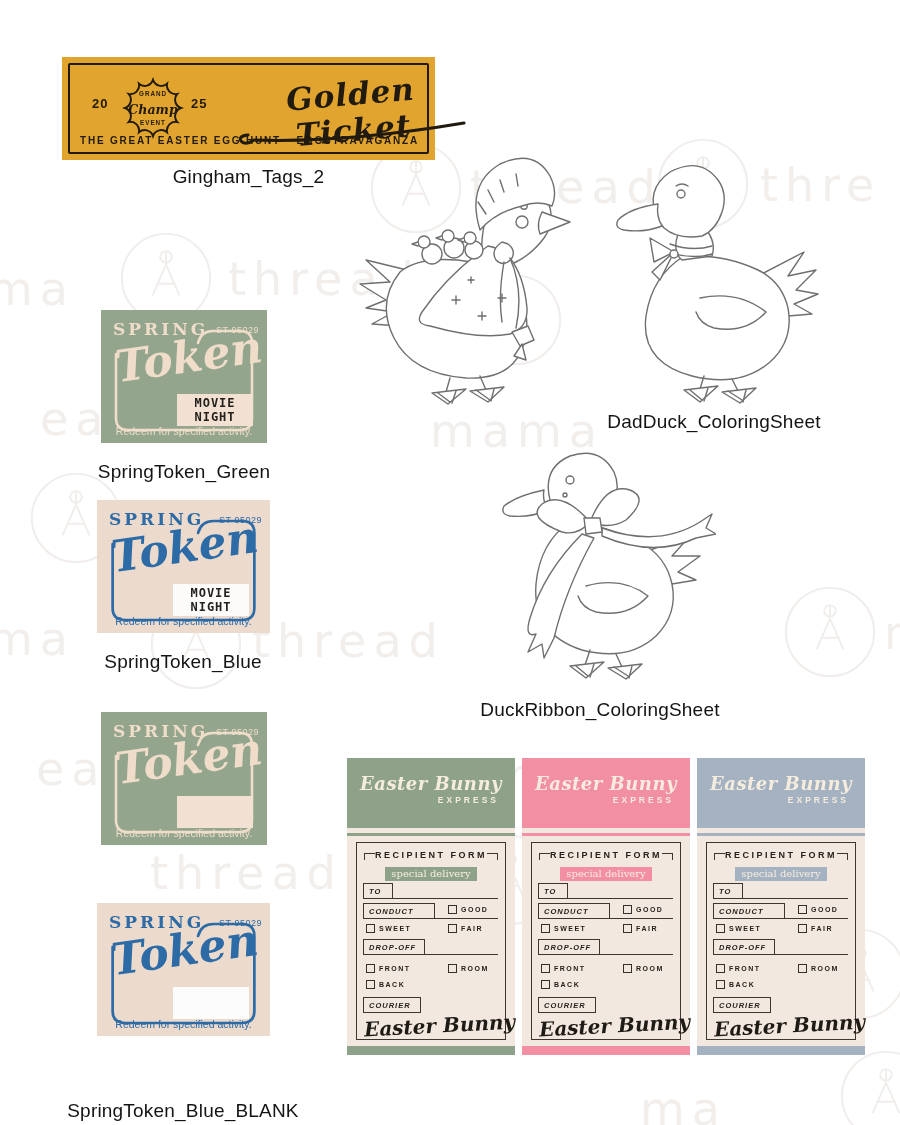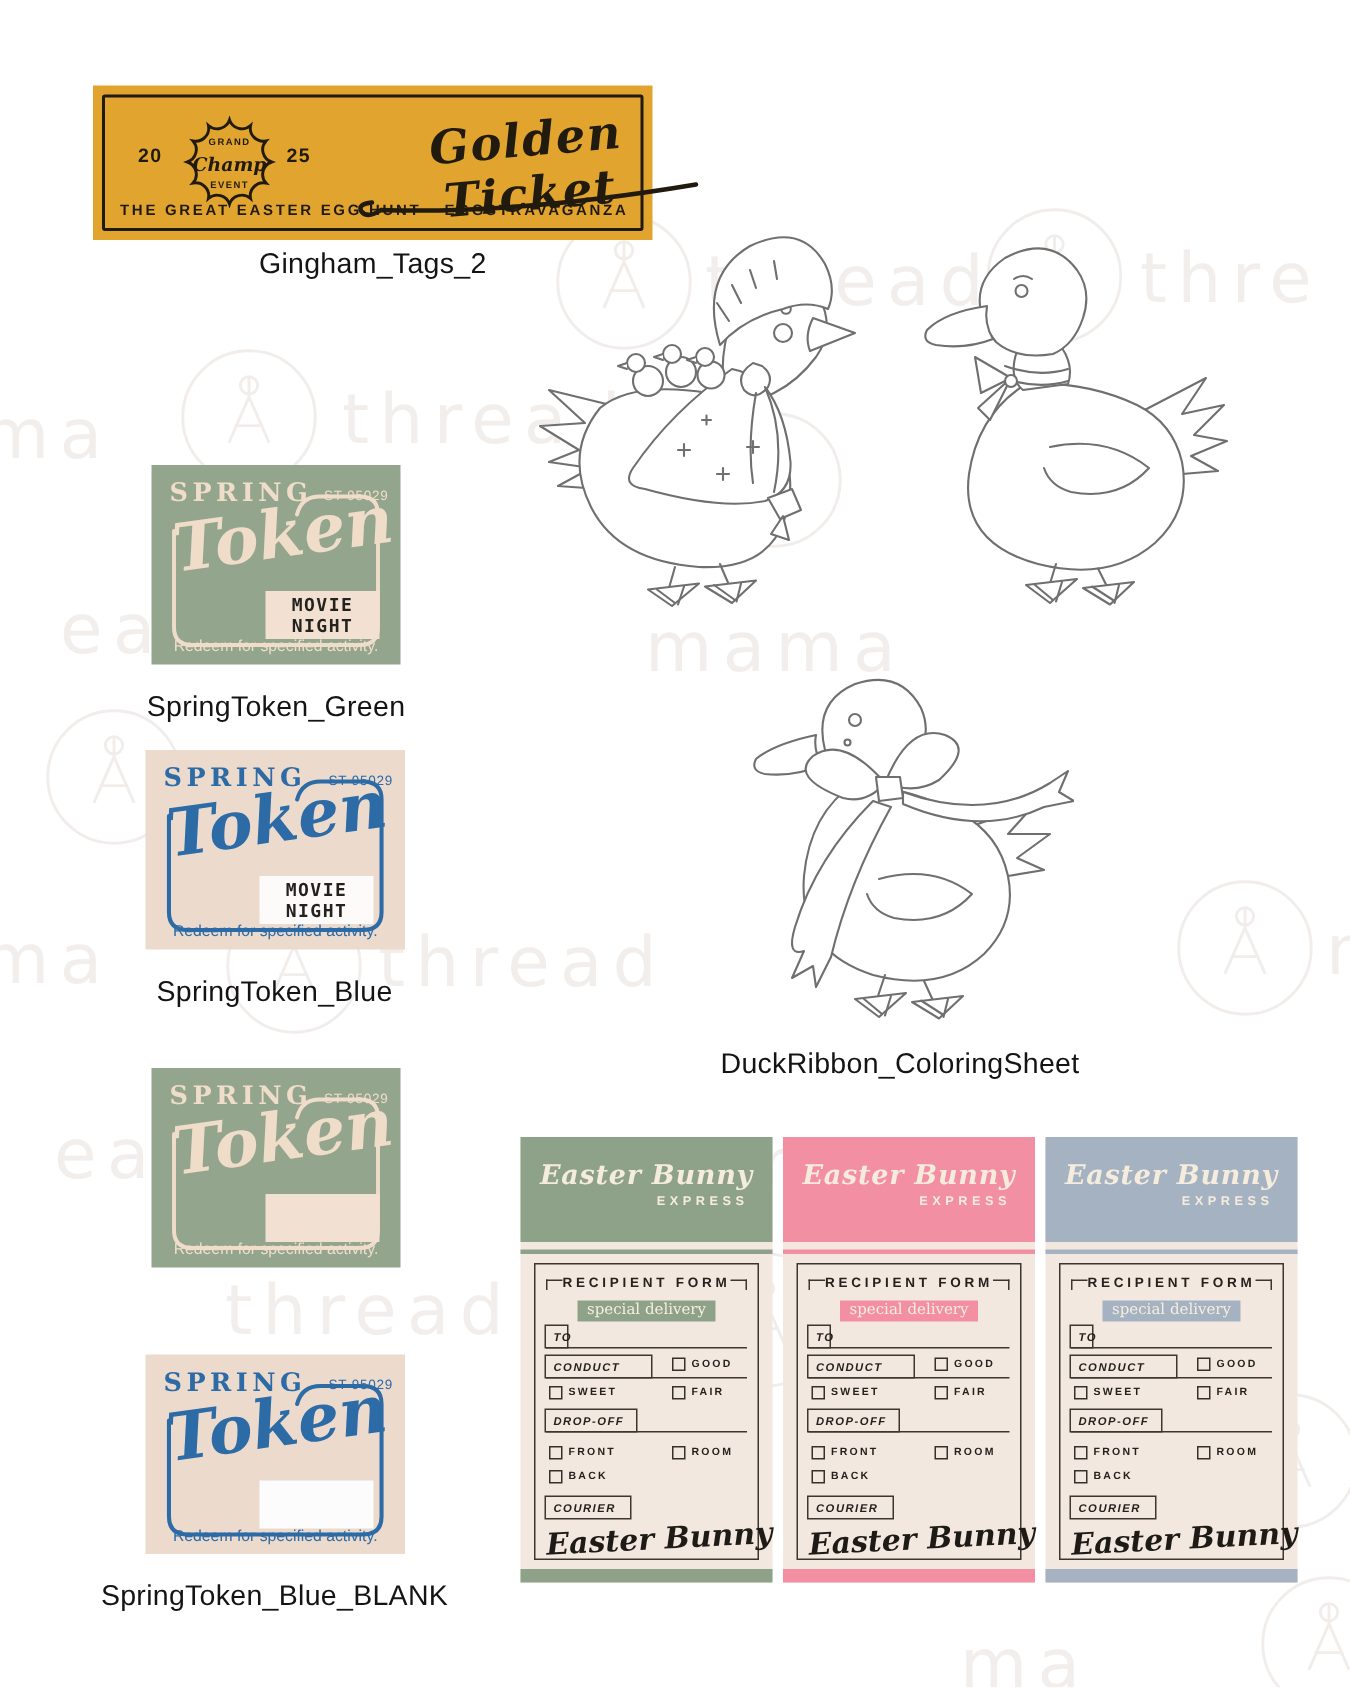--- a/index.html
+++ b/index.html
@@ -307,6 +307,7 @@
       </g>
     </svg>
   </div>
+  <div class="item-label" style="left:598px;top:411px;width:232px">DadDuck_ColoringSheet</div>
 
   <div class="duck" style="left:478px;top:438px;width:238px;height:250px">
     <svg viewBox="0 0 238 250">

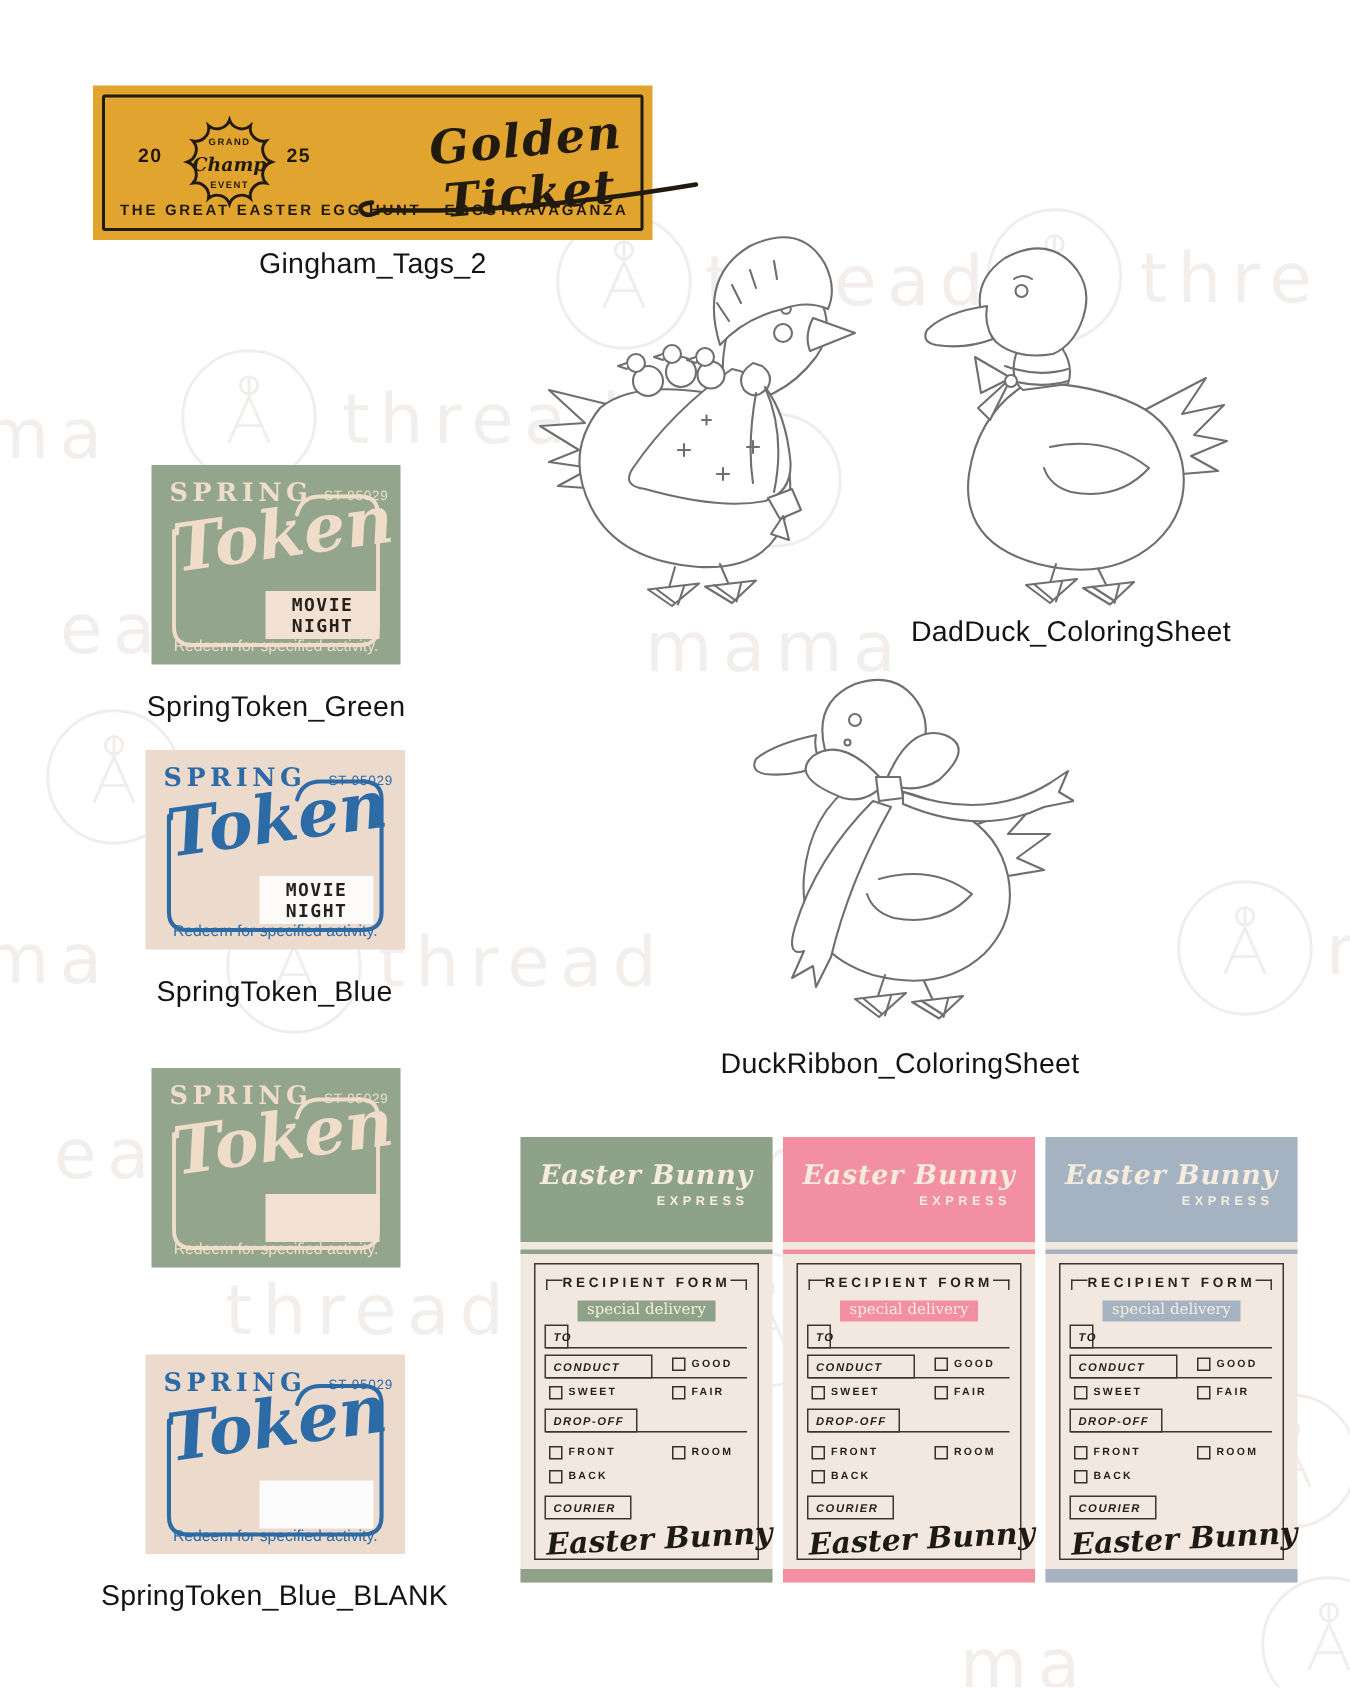--- a/index.html
+++ b/index.html
@@ -73,7 +73,7 @@
   .lblbox{position:absolute;left:-1px;bottom:-1px;height:16px;border:1px solid #3c362e;
           font-style:italic;font-weight:700;font-size:7.5px;letter-spacing:1px;line-height:15px;
           padding:0 5px;color:#25211c;white-space:nowrap}
-  .w-to{width:16px}.w-conduct{width:72px}.w-drop{width:62px}.w-courier{width:58px}
+  .w-to{width:30px}.w-conduct{width:72px}.w-drop{width:62px}.w-courier{width:58px}
   .cbitem{position:absolute;top:1px;display:flex;align-items:center;gap:4px}
   .pos-l{left:2px}.pos-r{left:84px}
   .cb{width:9px;height:9px;border:1.2px solid #35302a;background:var(--body);flex:0 0 auto}

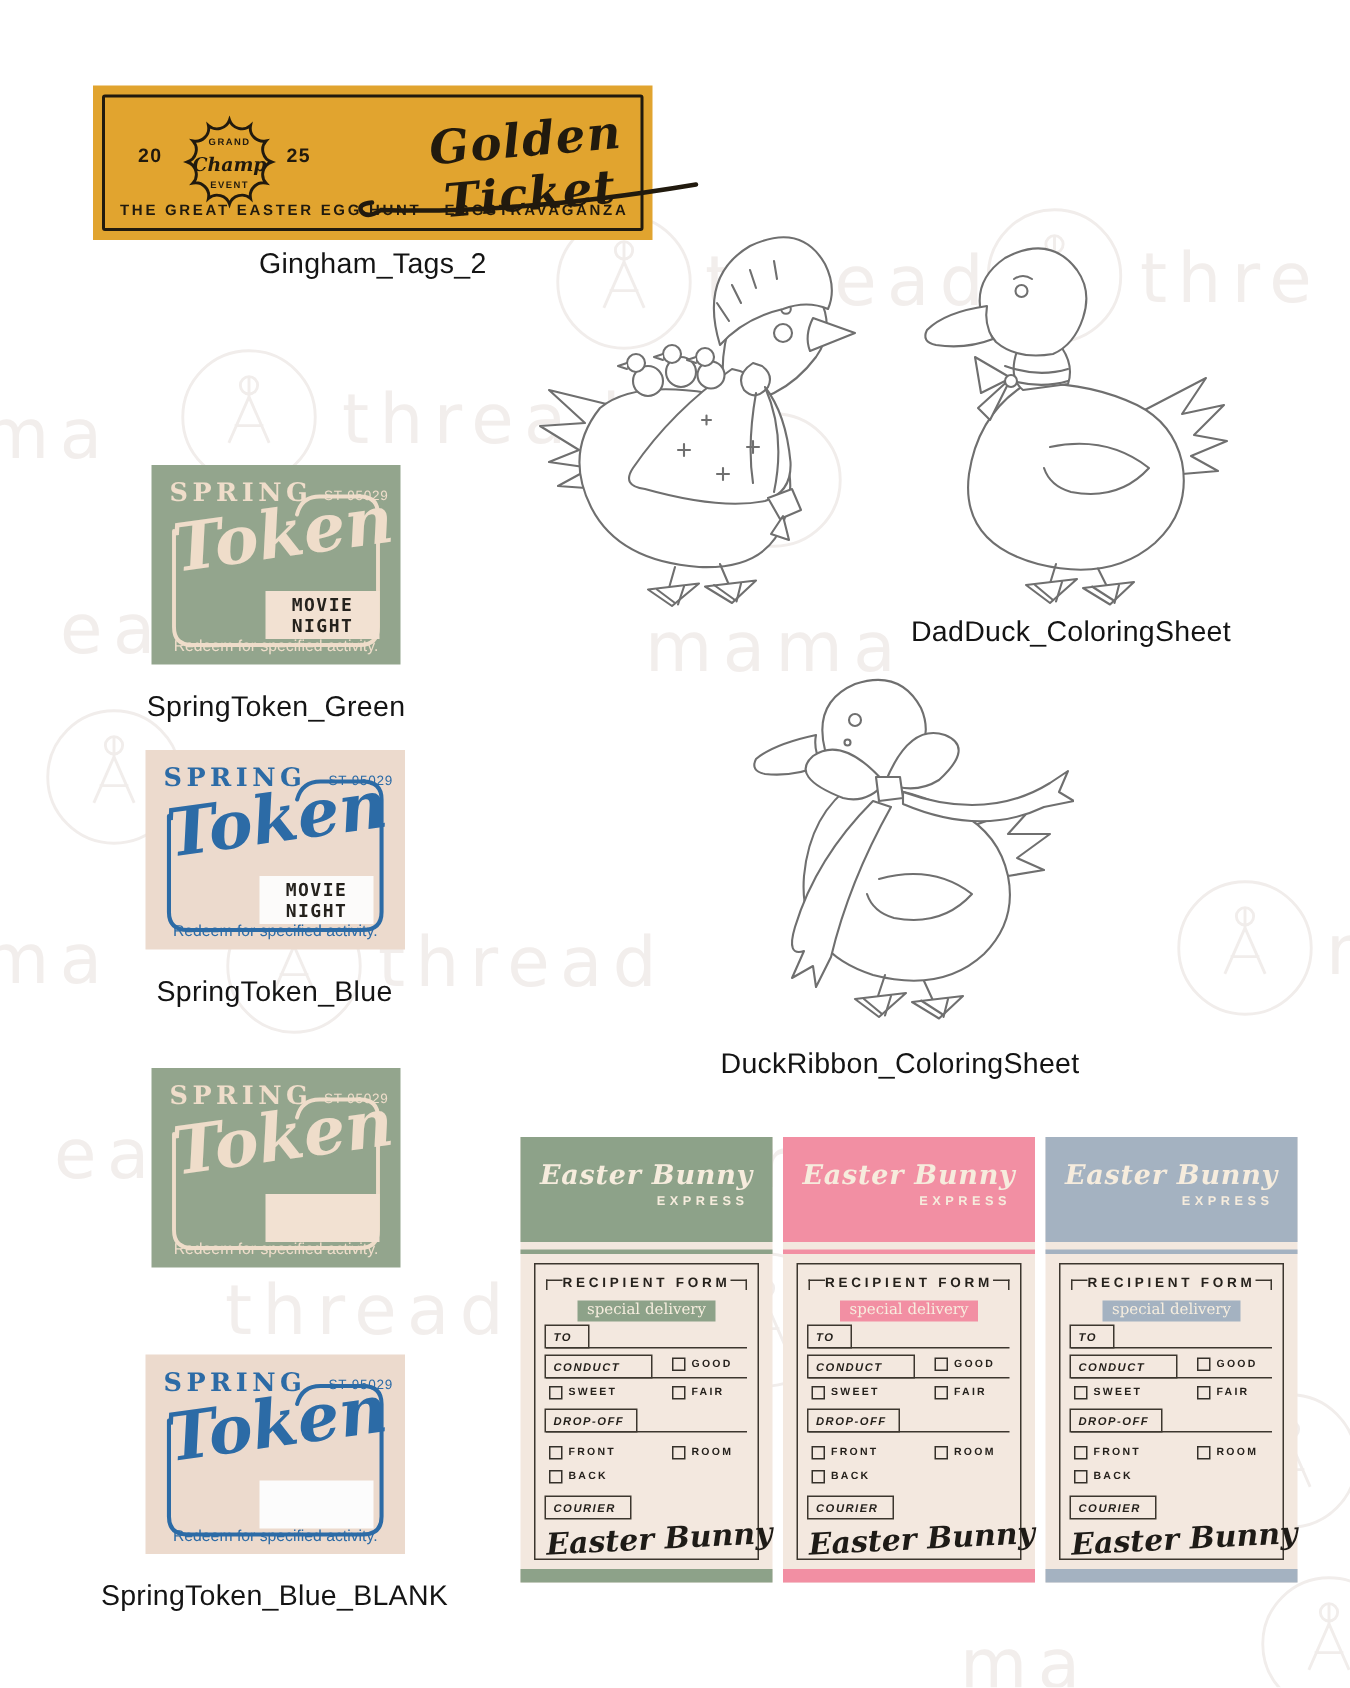--- a/index.html
+++ b/index.html
@@ -251,7 +251,7 @@
     </div>
     <div class="t-redeem">Redeem for specified activity.</div>
   </div>
-  <div class="item-label" style="left:20px;top:1054px;width:326px">SpringToken_Blue_BLANK</div>
+  <div class="item-label" style="left:20px;top:1100px;width:326px">SpringToken_Blue_BLANK</div>
 
   <div class="duck" style="left:352px;top:150px;width:220px;height:258px">
     <svg viewBox="0 0 220 258">

